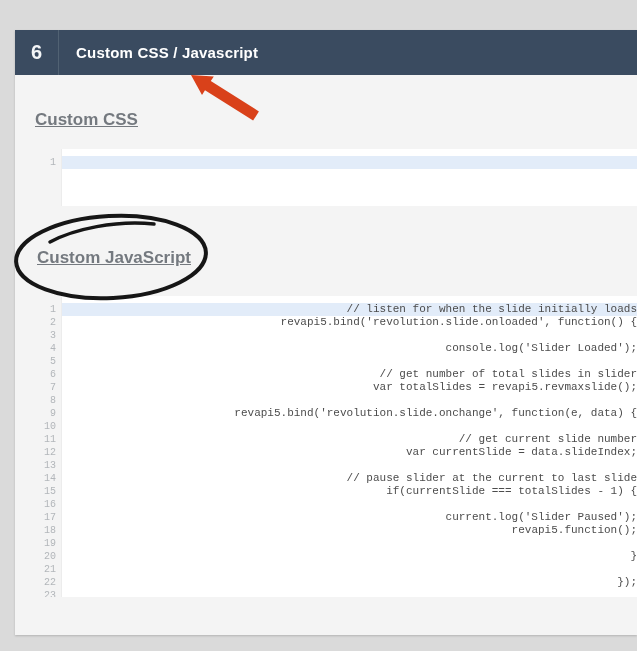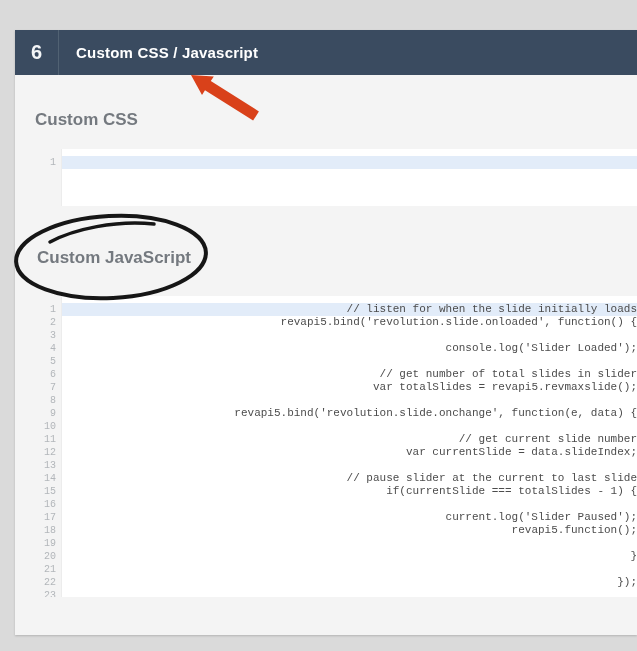--- a/index.html
+++ b/index.html
@@ -32,7 +32,7 @@
   }
   .h{
     position:absolute;margin:0;
-    font-size:17px;font-weight:bold;color:#74797f;
+    font-size:17px;font-weight:bold;color:#74797f;text-decoration:underline;
   }
   .css-h{left:20px;top:80px;}
   .js-h{left:22px;top:218px;}

